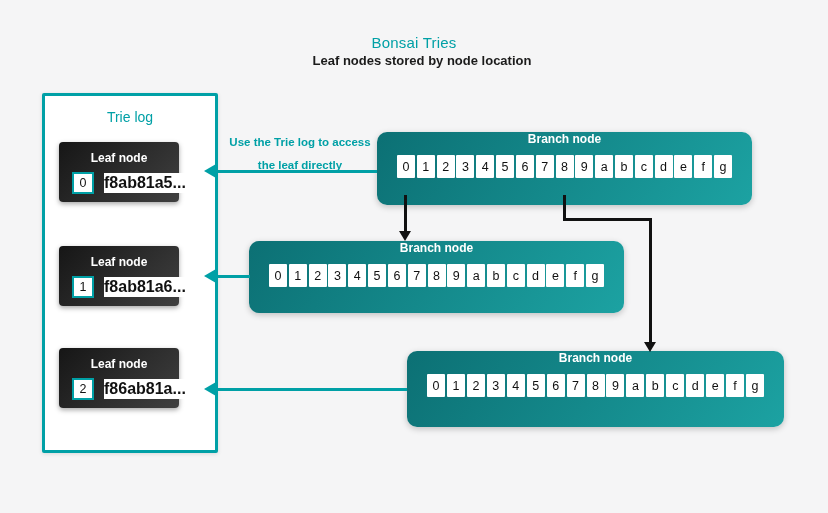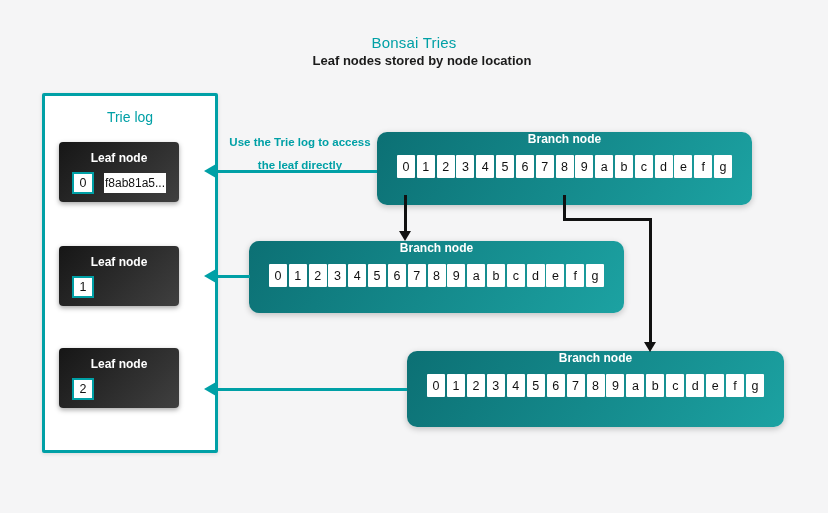--- a/index.html
+++ b/index.html
@@ -40,7 +40,7 @@
   }
   .hash{
     flex:1;height:20px;background:#ffffff;display:flex;align-items:center;justify-content:center;
-    font-size:12px;color:#111;white-space:nowrap;
+    font-size:16px;color:#111;white-space:nowrap;font-weight:bold;
   }
   .branch{
     position:absolute;border-radius:10px;box-sizing:border-box;padding-top:0;

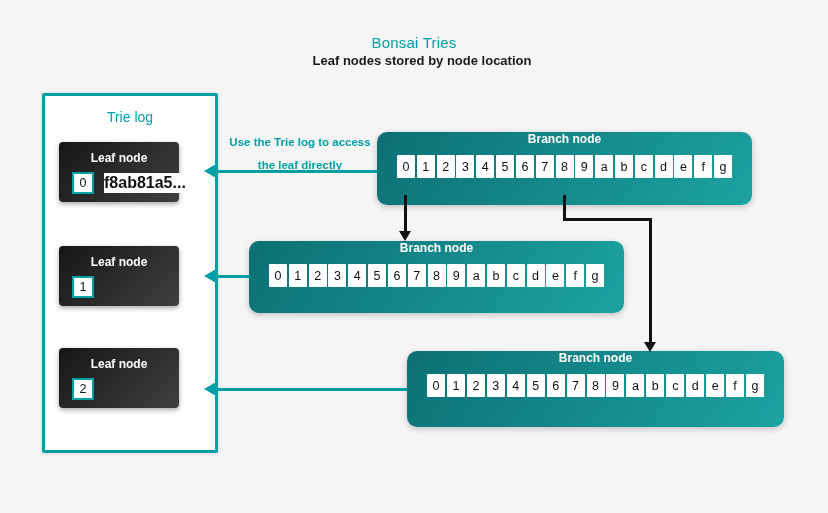--- a/index.html
+++ b/index.html
@@ -93,6 +93,7 @@
     <div class="leaf-label">Leaf node</div>
     <div class="leaf-row">
       <span class="idx">1</span>
+      <span class="hash">f8ab81a6...</span>
     </div>
   </div>
   <div class="leaf" style="top:348px;">

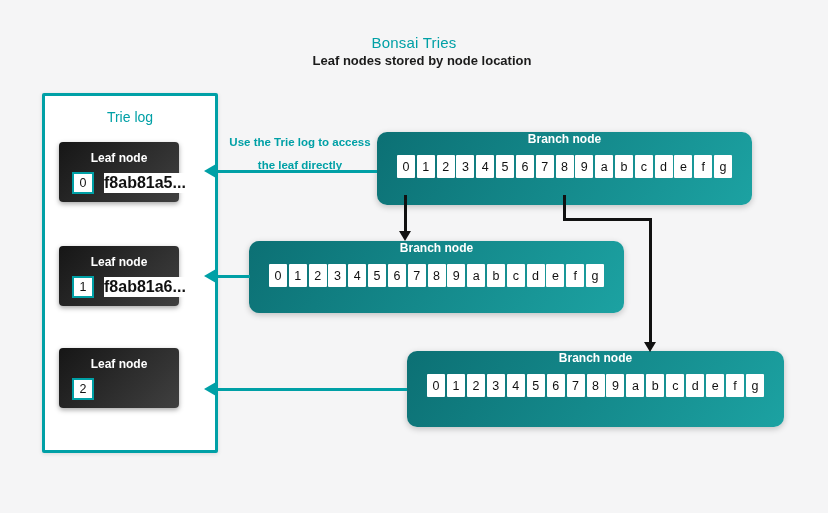--- a/index.html
+++ b/index.html
@@ -100,6 +100,7 @@
     <div class="leaf-label">Leaf node</div>
     <div class="leaf-row">
       <span class="idx">2</span>
+      <span class="hash">f86ab81a...</span>
     </div>
   </div>
 

